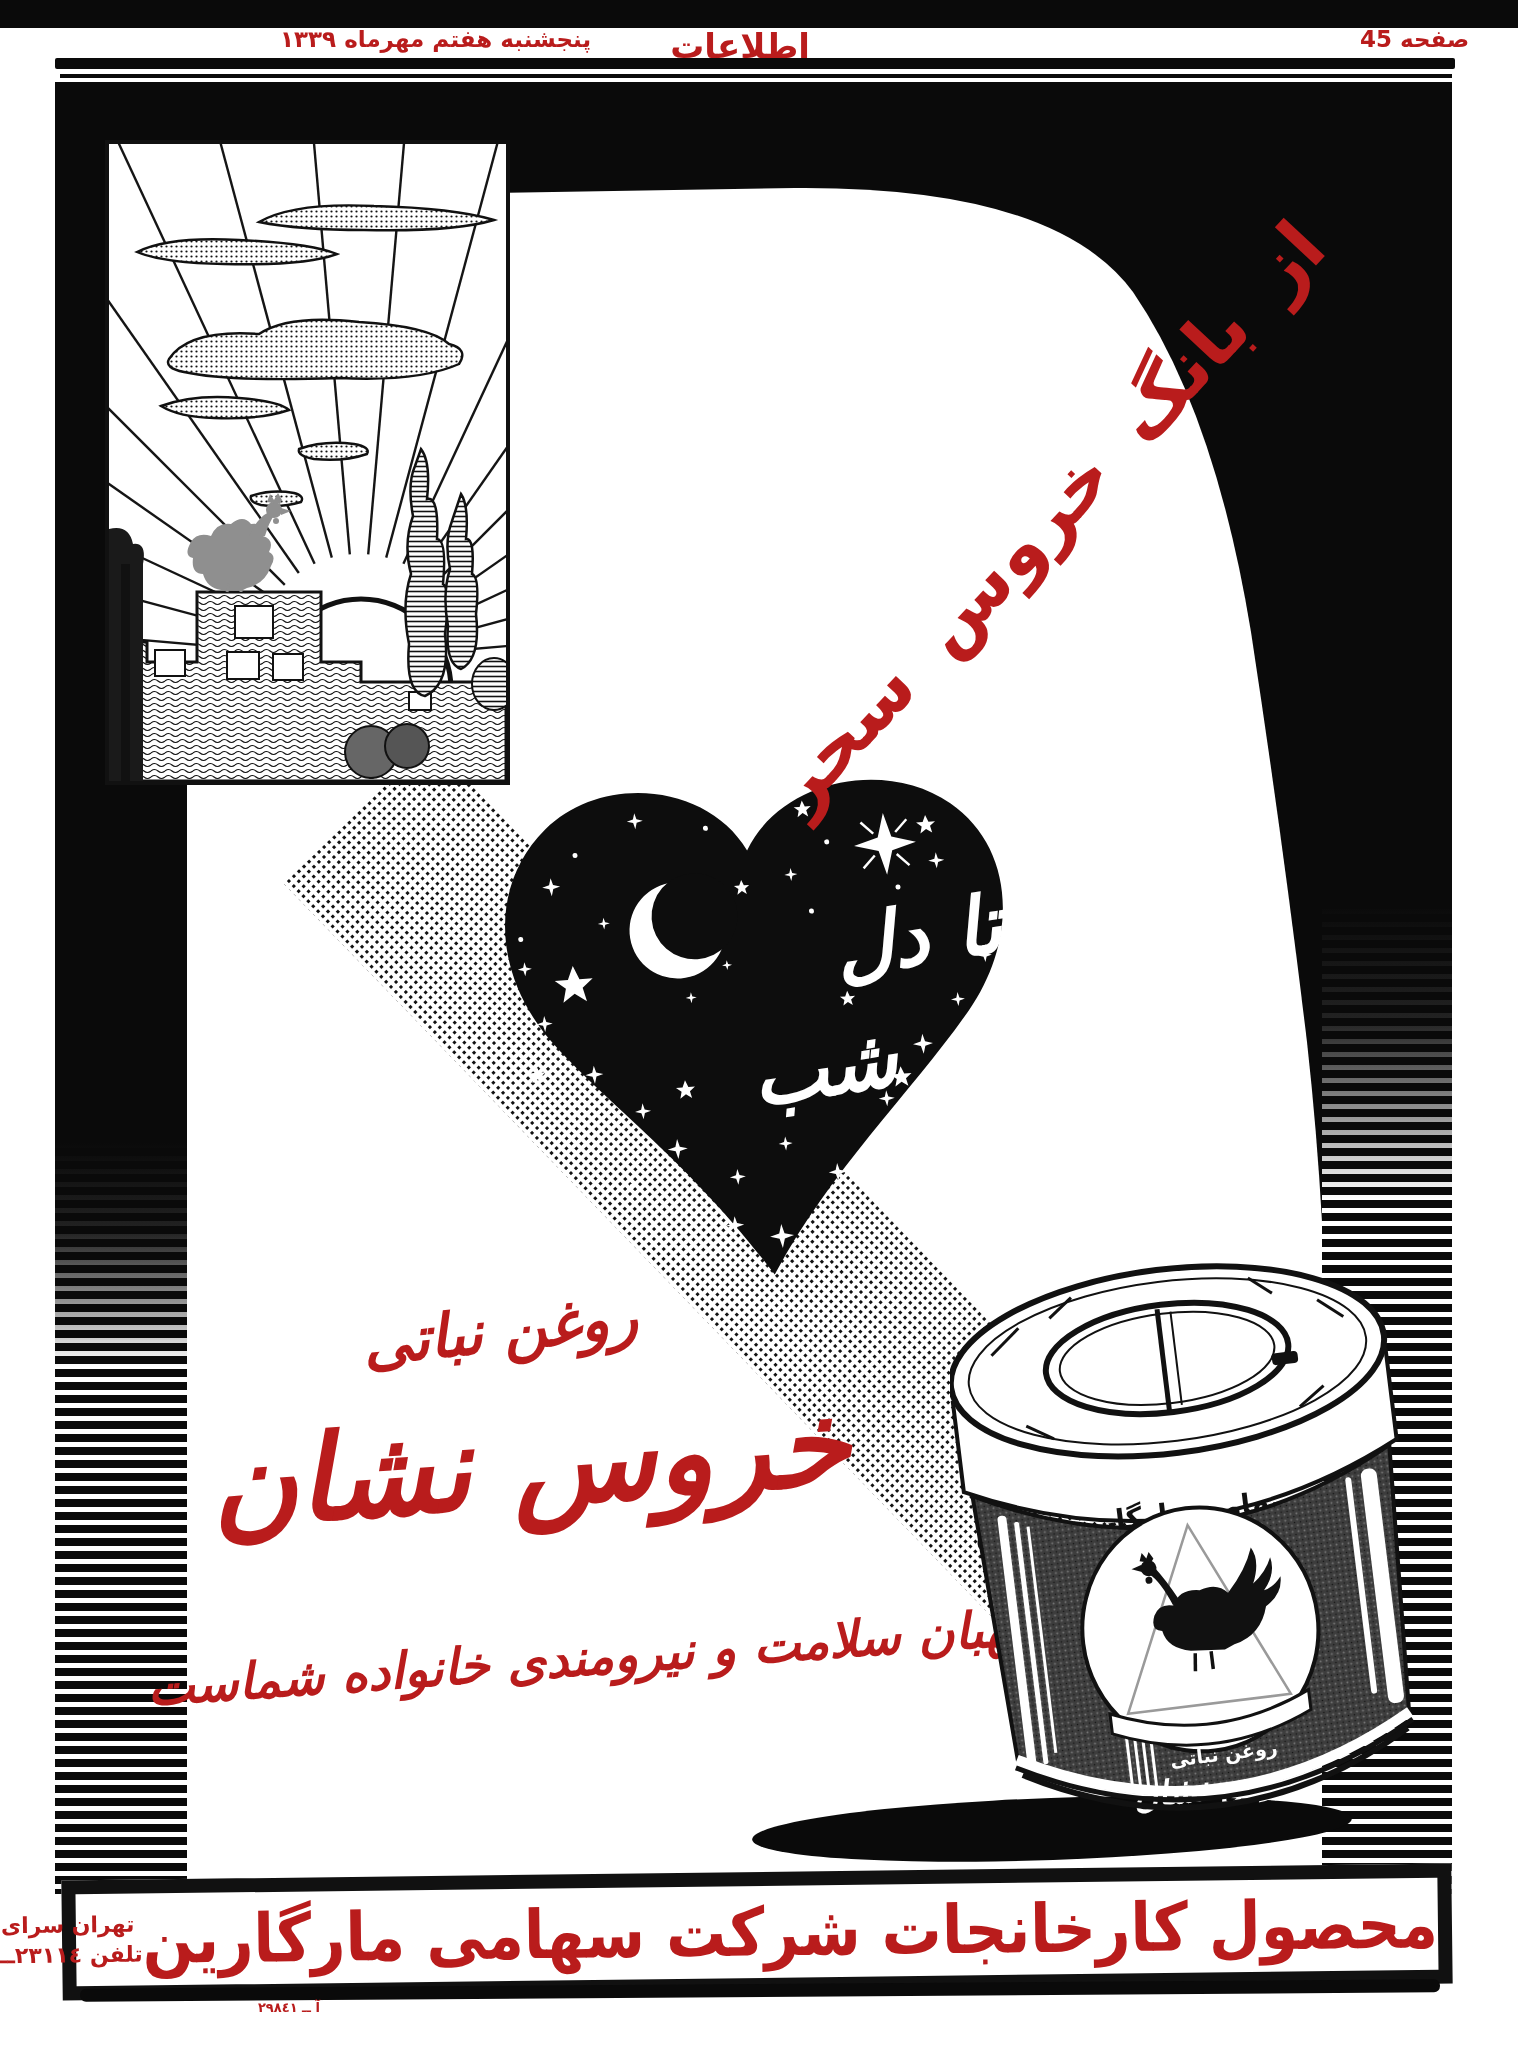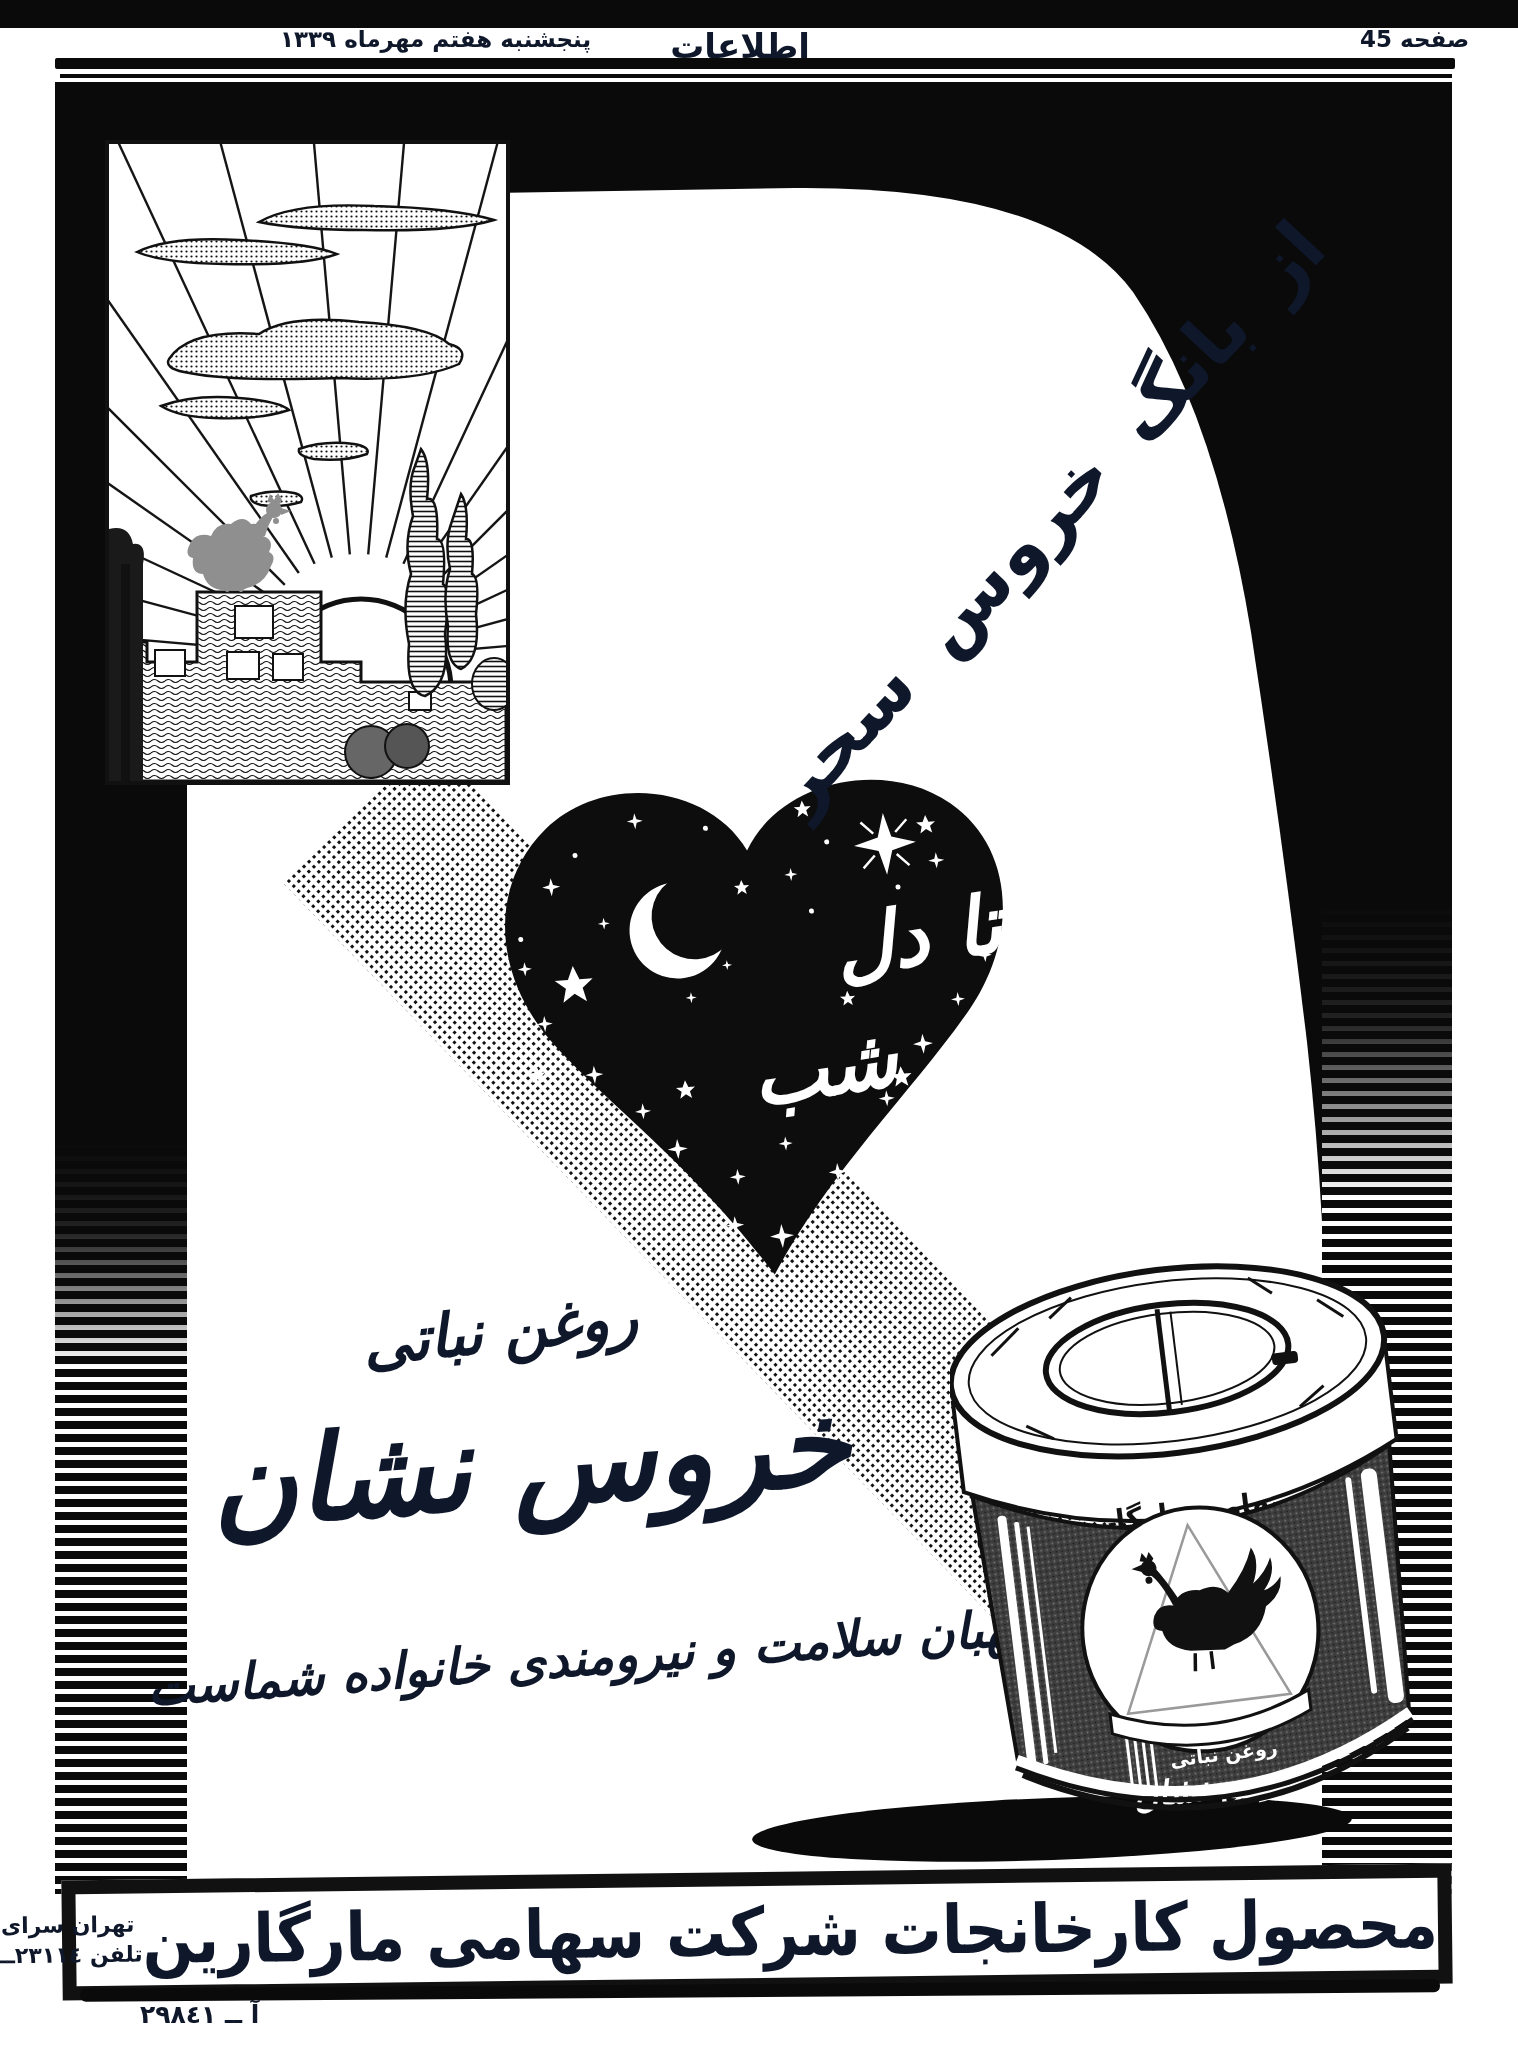--- a/index.html
+++ b/index.html
@@ -4,7 +4,7 @@
 <style>
   html,body{margin:0;padding:0;background:#e8e8e4;}
   #page{position:relative;width:1518px;height:2047px;background:#fff;overflow:hidden;
-        font-family:"DejaVu Sans",sans-serif;color:#0f172a;}
+        font-family:"DejaVu Sans",sans-serif;color:#b91c1c;}
   .abs{position:absolute;}
   .rtl{direction:rtl;unicode-bidi:plaintext;}
   

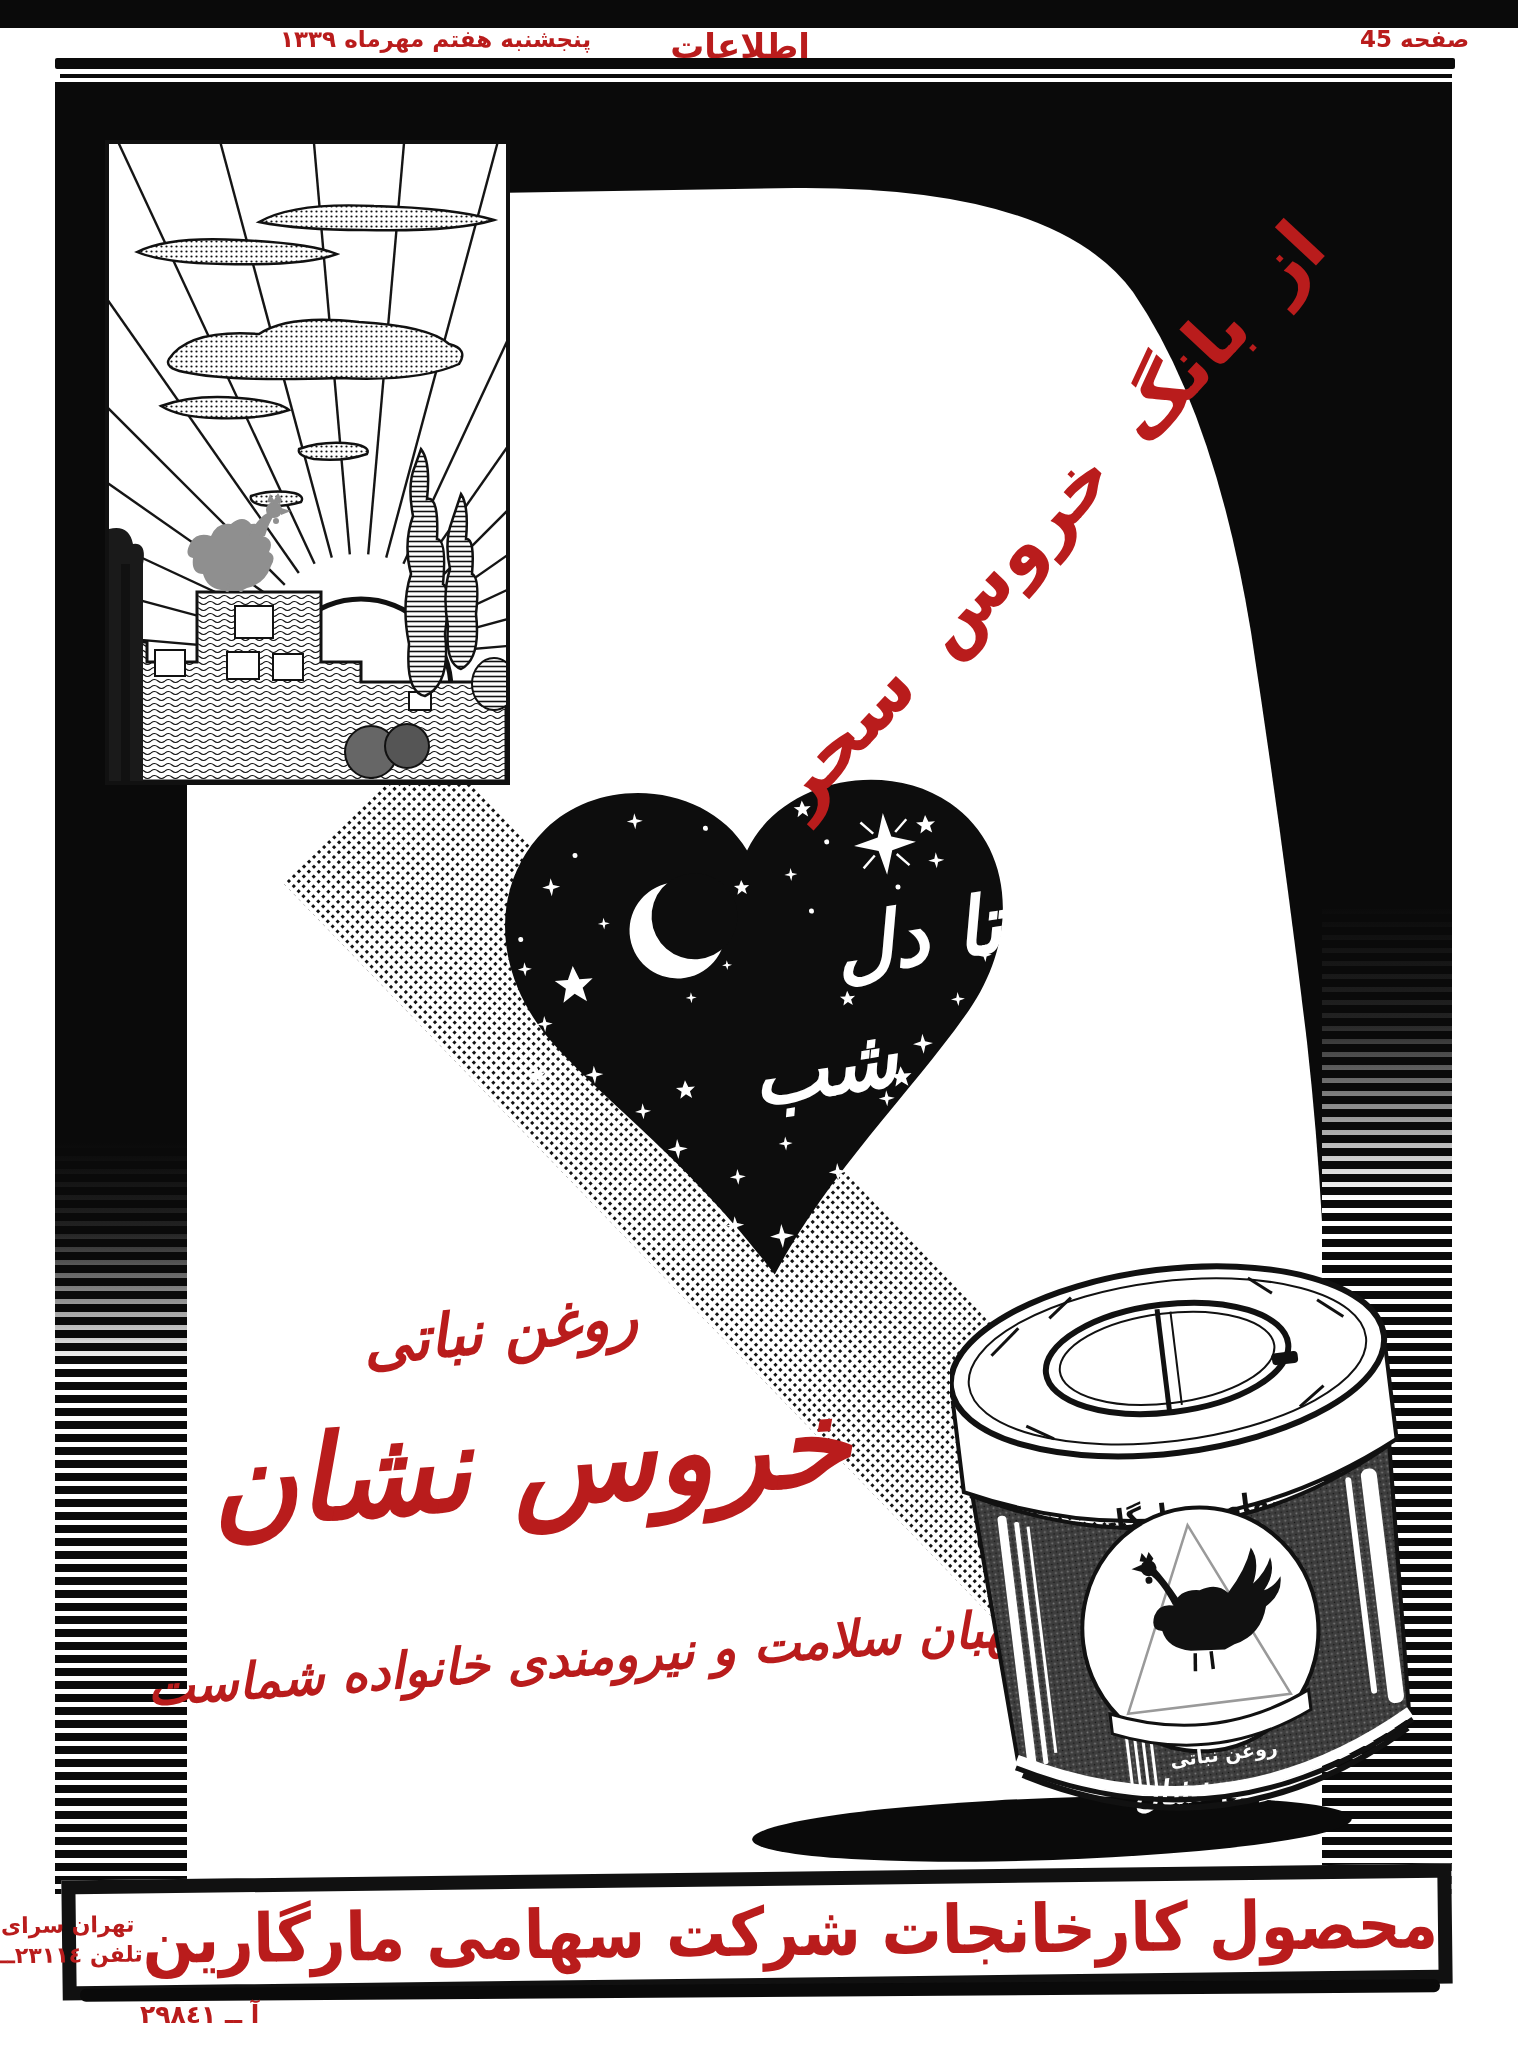--- a/index.html
+++ b/index.html
@@ -39,7 +39,7 @@
     white-space:nowrap;}
   #banner-smear{left:80px;top:1984px;width:1360px;height:13px;background:#0a0a0a;border-radius:6px;
     transform:rotate(-.4deg);z-index:8;}
-  #ad-ref{left:140px;top:2000px;width:180px;font-size:25px;font-weight:bold;z-index:9;text-align:left;}
+  #ad-ref{left:140px;top:2000px;width:180px;font-size:13px;font-weight:bold;z-index:9;text-align:right;}
   svg text{font-family:"DejaVu Sans",sans-serif;}
 </style>
 </head>

